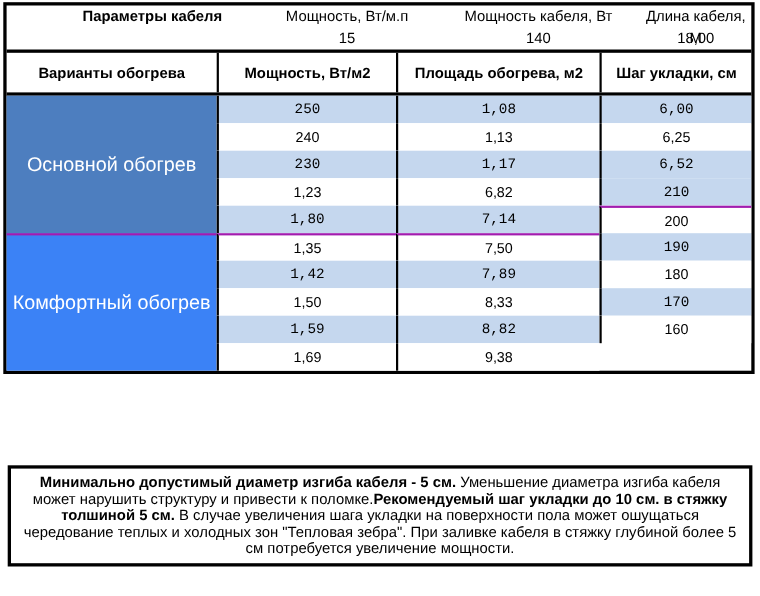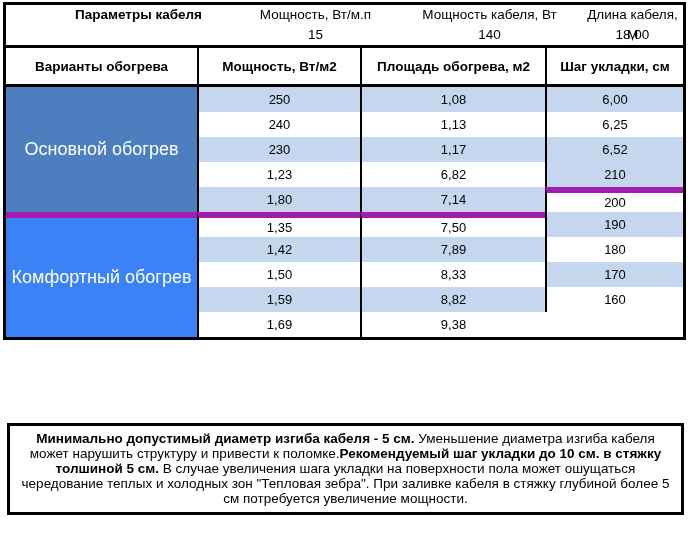--- a/index.html
+++ b/index.html
@@ -39,7 +39,7 @@
     display:flex; align-items:center; justify-content:center;
     font-size:13px; border-left:2px solid #000; background:#fff;
   }
-  .alt { background:#c5d7ee; }
+  .alt { background:#c5d7ee;font-family:Liberation Mono, monospace; }
   .sec { border-top:6px solid #a21caf; }
   
   .note {

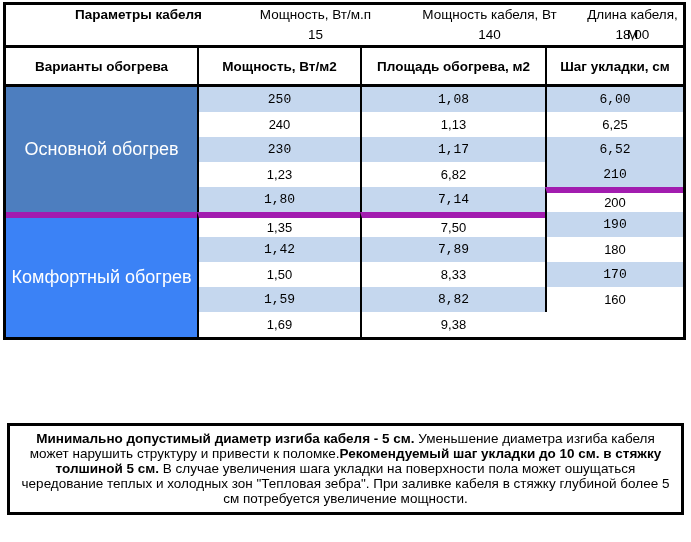--- a/index.html
+++ b/index.html
@@ -40,7 +40,7 @@
     font-size:13px; border-left:2px solid #000; background:#fff;
   }
   .alt { background:#c5d7ee;font-family:Liberation Mono, monospace; }
-  .sec { border-top:6px solid #a21caf; }
+  .sec { border-top:2px solid #a21caf; }
   
   .note {
     position:absolute; left:7px; top:423px; width:677px;

